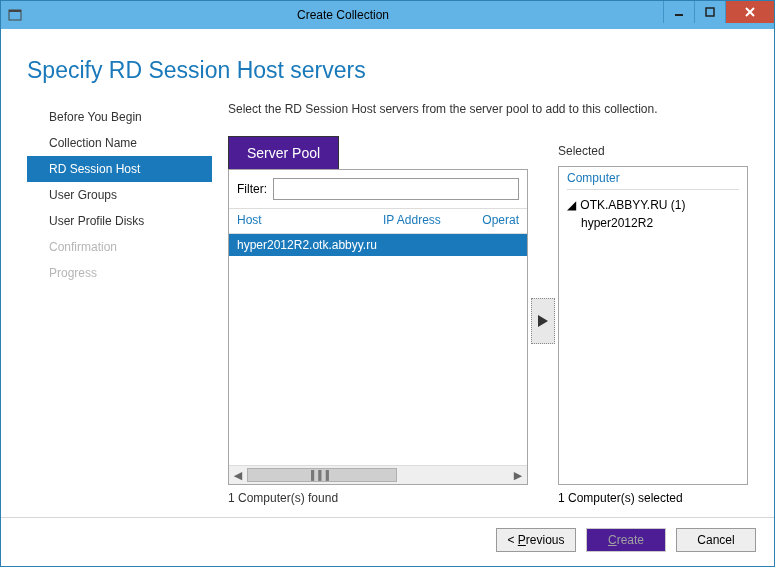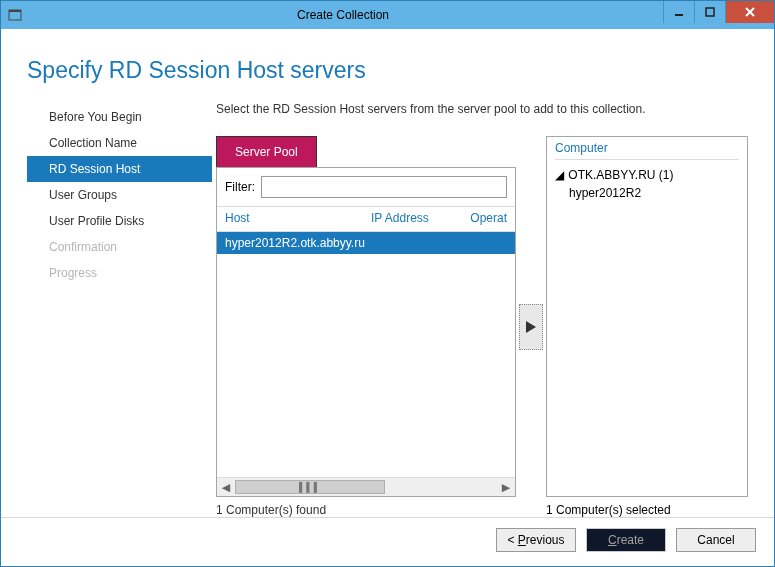--- a/index.html
+++ b/index.html
@@ -77,7 +77,7 @@
   }
   .columns {
     display: flex;
-    gap: 4px;
+    gap: 16px;
     flex: 1;
   }
   .sidebar {

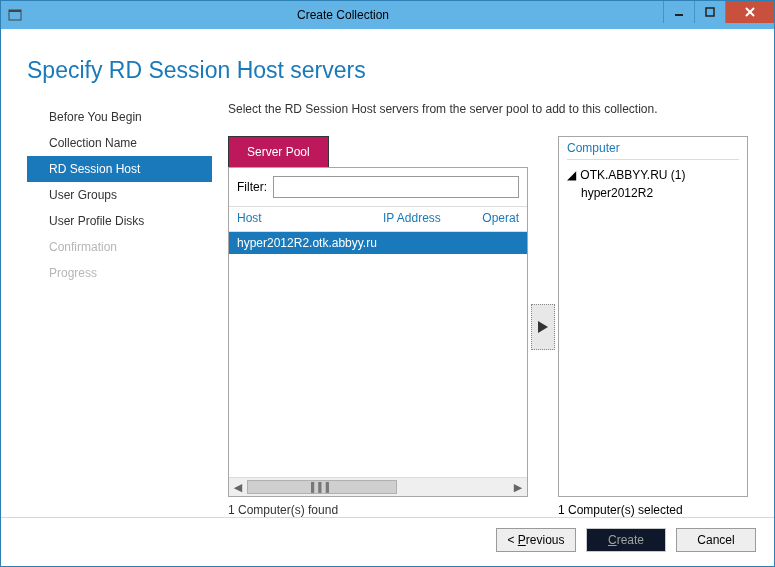--- a/index.html
+++ b/index.html
@@ -124,10 +124,10 @@
   }
   .tab {
     display: inline-block;
-    background: #be185d;
+    background: #4c1d95;
     color: #fff;
     padding: 8px 18px;
-    font-size: 12px;
+    font-size: 14px;
     border: 1px solid #323436;
     border-bottom: none;
   }

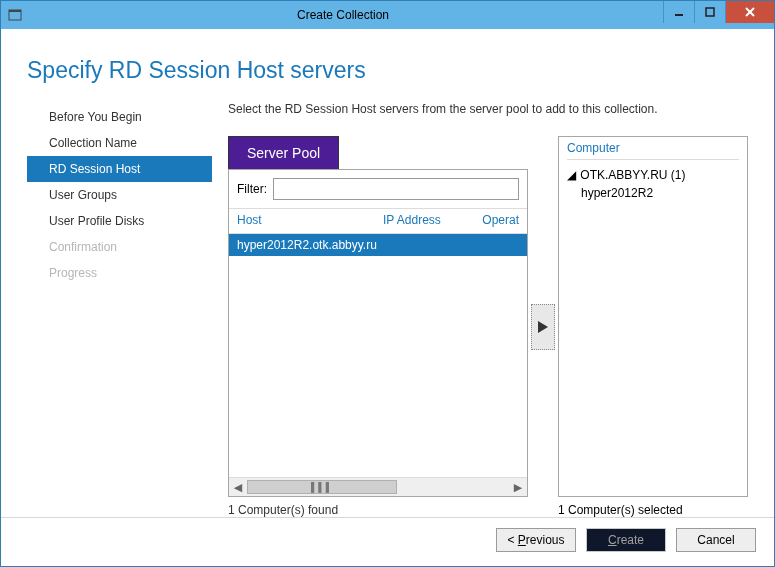--- a/index.html
+++ b/index.html
@@ -382,6 +382,7 @@
           </div>
 
           <div class="selected-panel">
+            <div class="selected-title">Selected</div>
             <div class="selected-box">
               <div class="selected-header">Computer</div>
               <div class="tree-node">

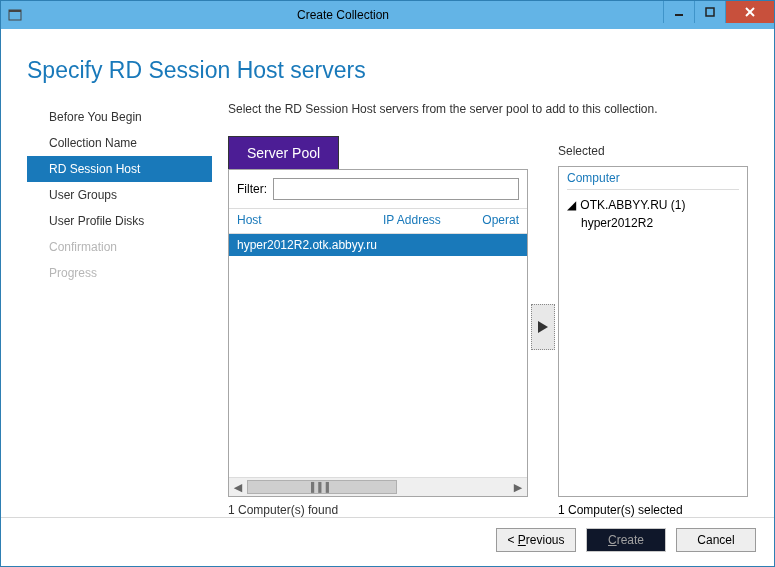--- a/index.html
+++ b/index.html
@@ -272,6 +272,7 @@
     display: flex;
     justify-content: flex-end;
     gap: 10px;
+    margin-top: 12px;
   }
   .btn {
     min-width: 80px;

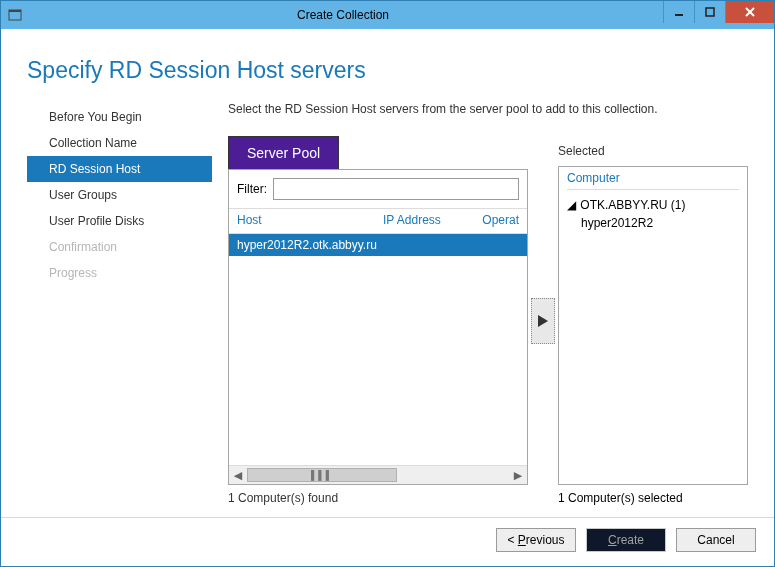--- a/index.html
+++ b/index.html
@@ -287,7 +287,7 @@
     color: #a0a0a0;
     cursor: default;
     border-color: #c9c9c9;
-    background: #0f172a;
+    background: #4c1d95;
   }
   .u { text-decoration: underline; }
 </style>

